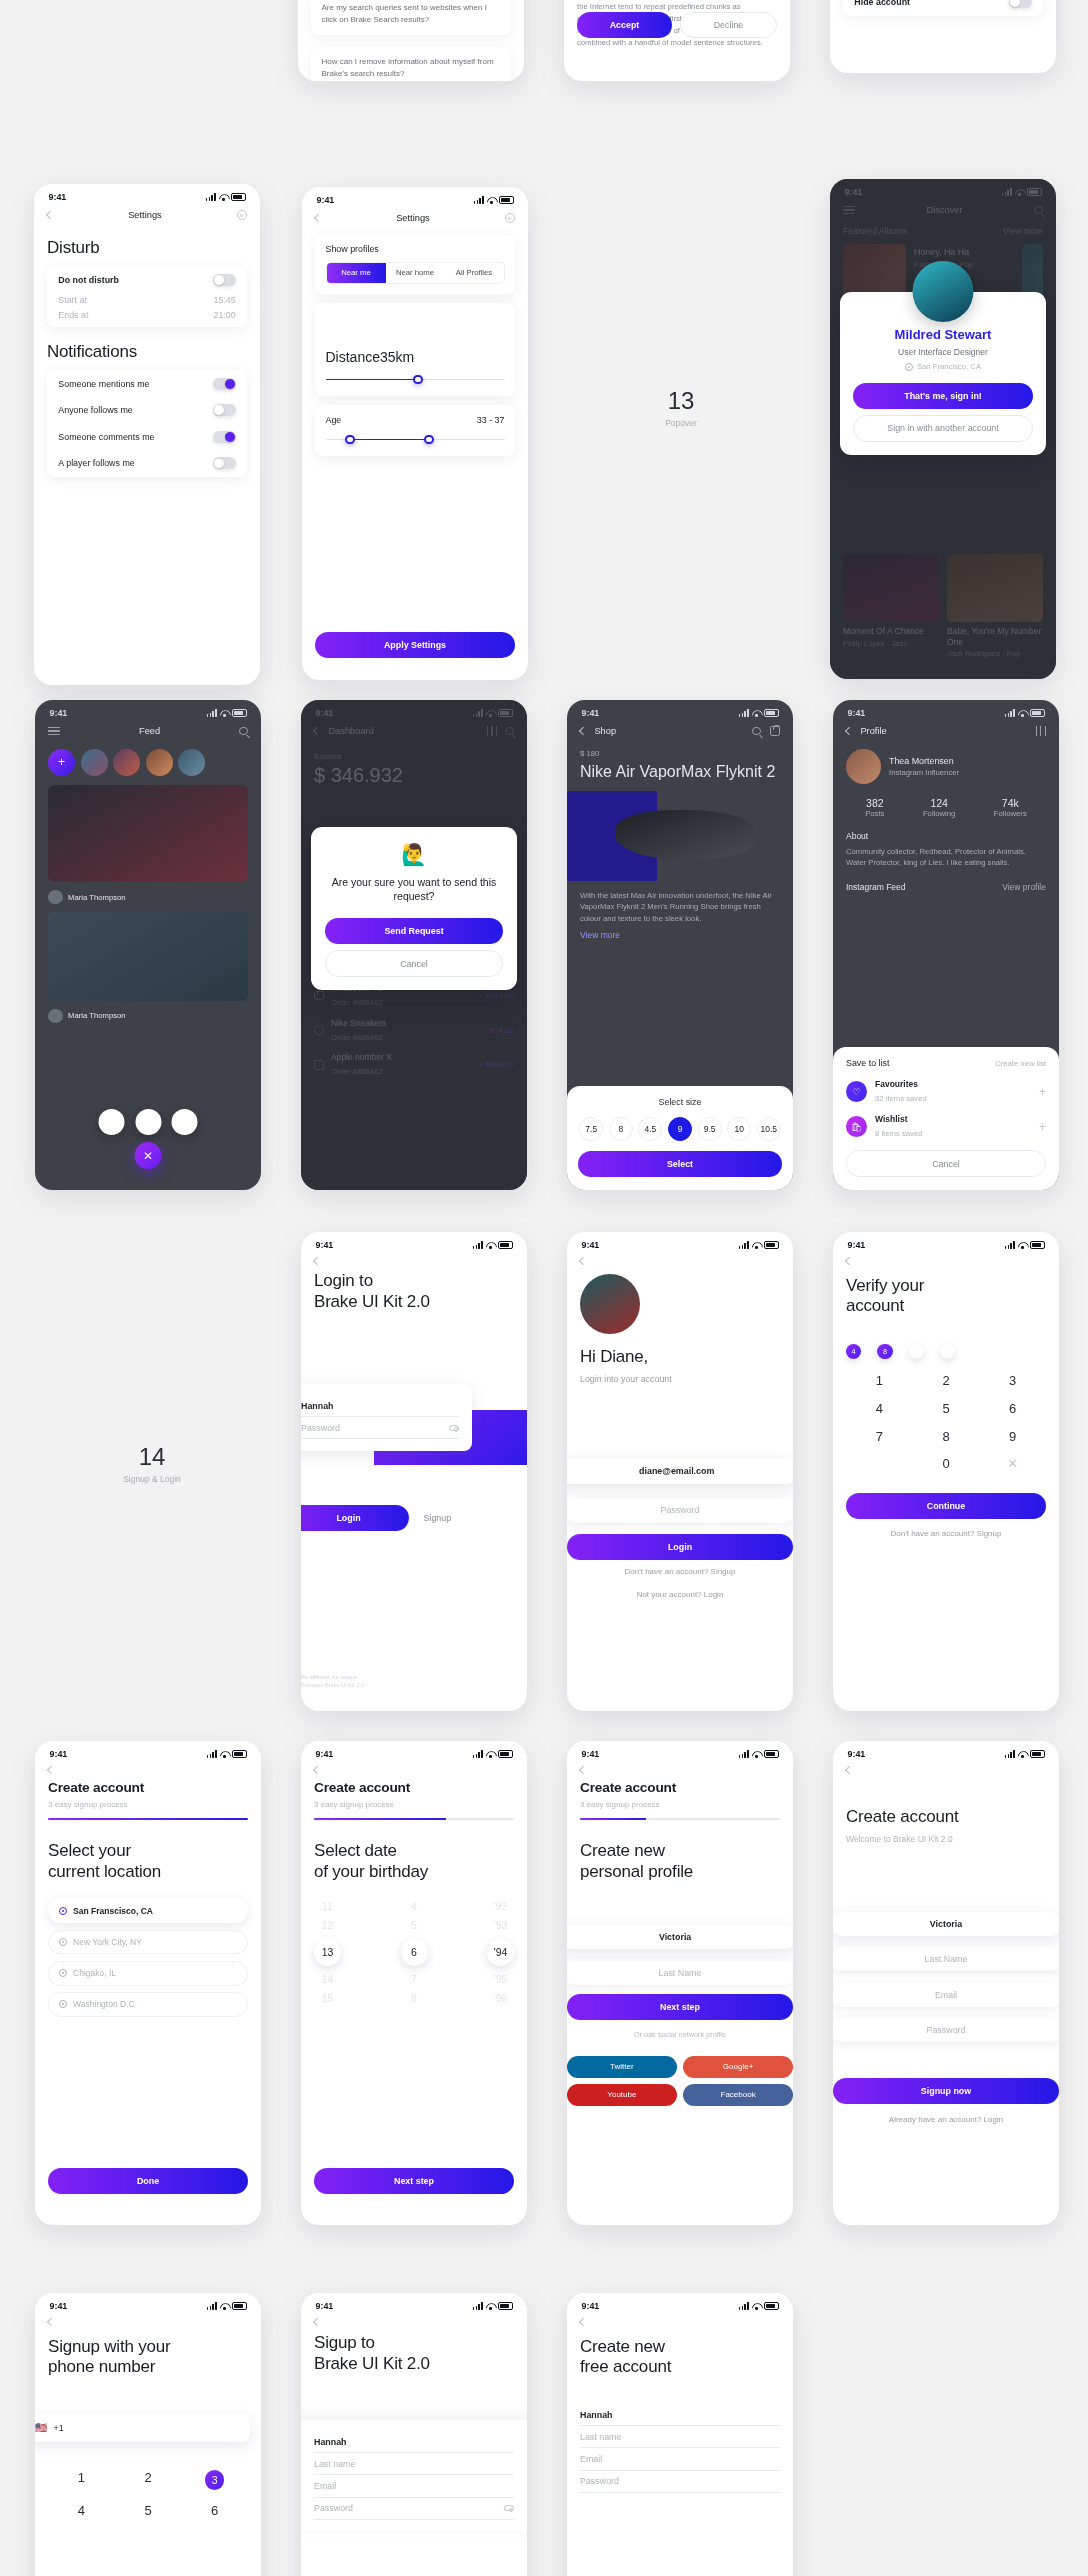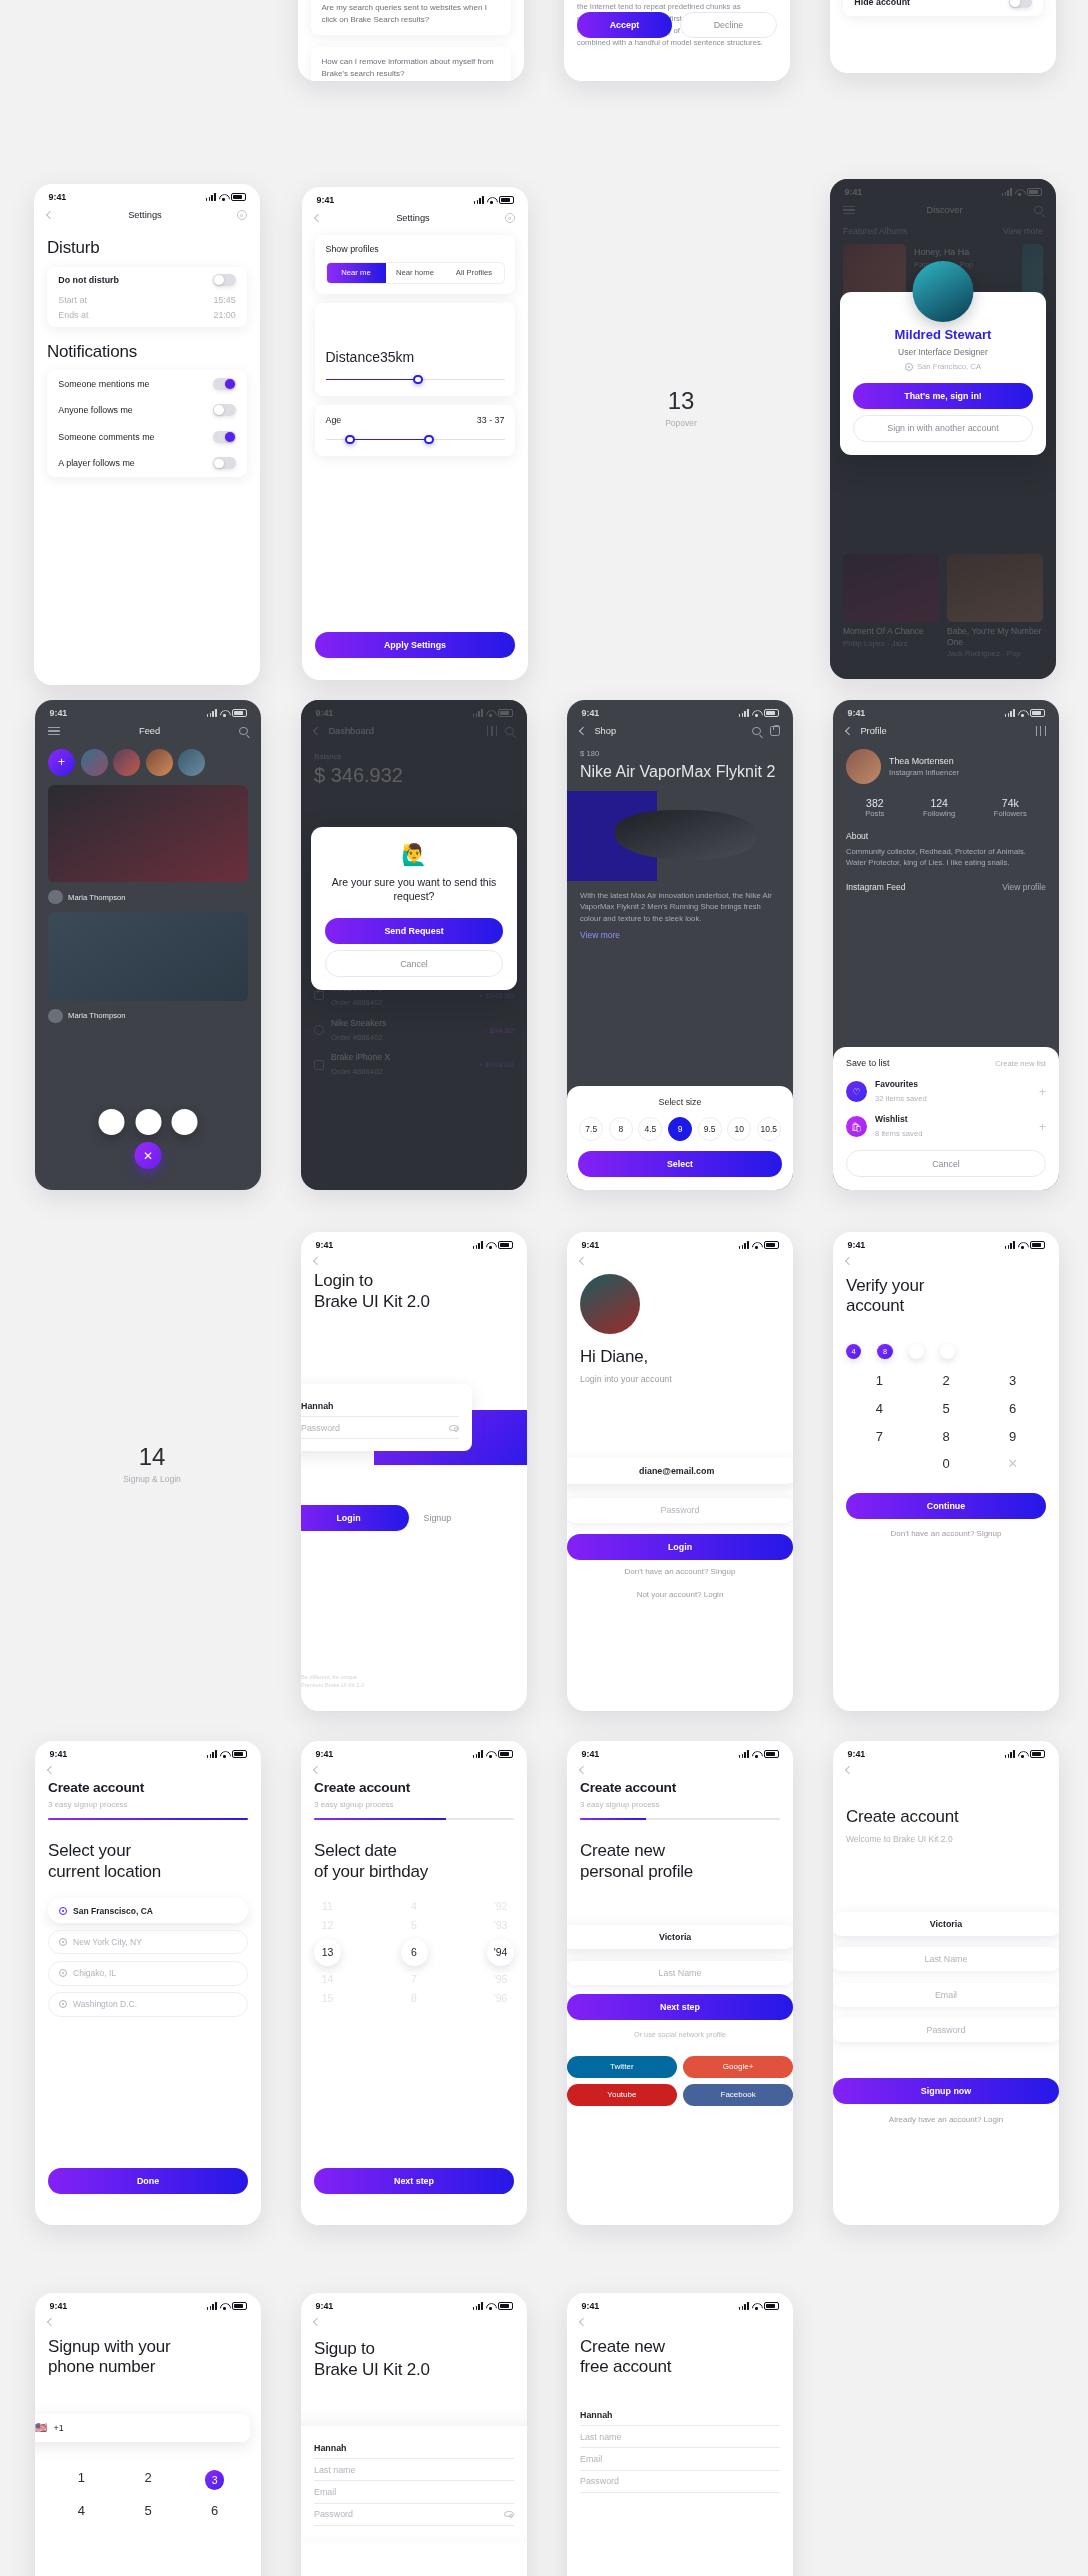--- a/index.html
+++ b/index.html
@@ -501,7 +501,7 @@
       <div style="display:flex;align-items:center;gap:7.3px;margin-top:9.7px;">
         <span style="width:9.7px;height:9.7px;border:1.2px solid #8b9098;border-radius:1.6px;"></span>
         <span style="flex:1;">
-          <span style="display:block;font-size:8.5px;" class="dark-head">Brake iPhone X</span>
+          <span style="display:block;font-size:8.5px;" class="dark-head">Apple number X</span>
           <span class="sm dark-txt">Order #886402</span>
         </span>
         <span style="font-size:8px;color:#6d6ef2;">+ $998.00</span>

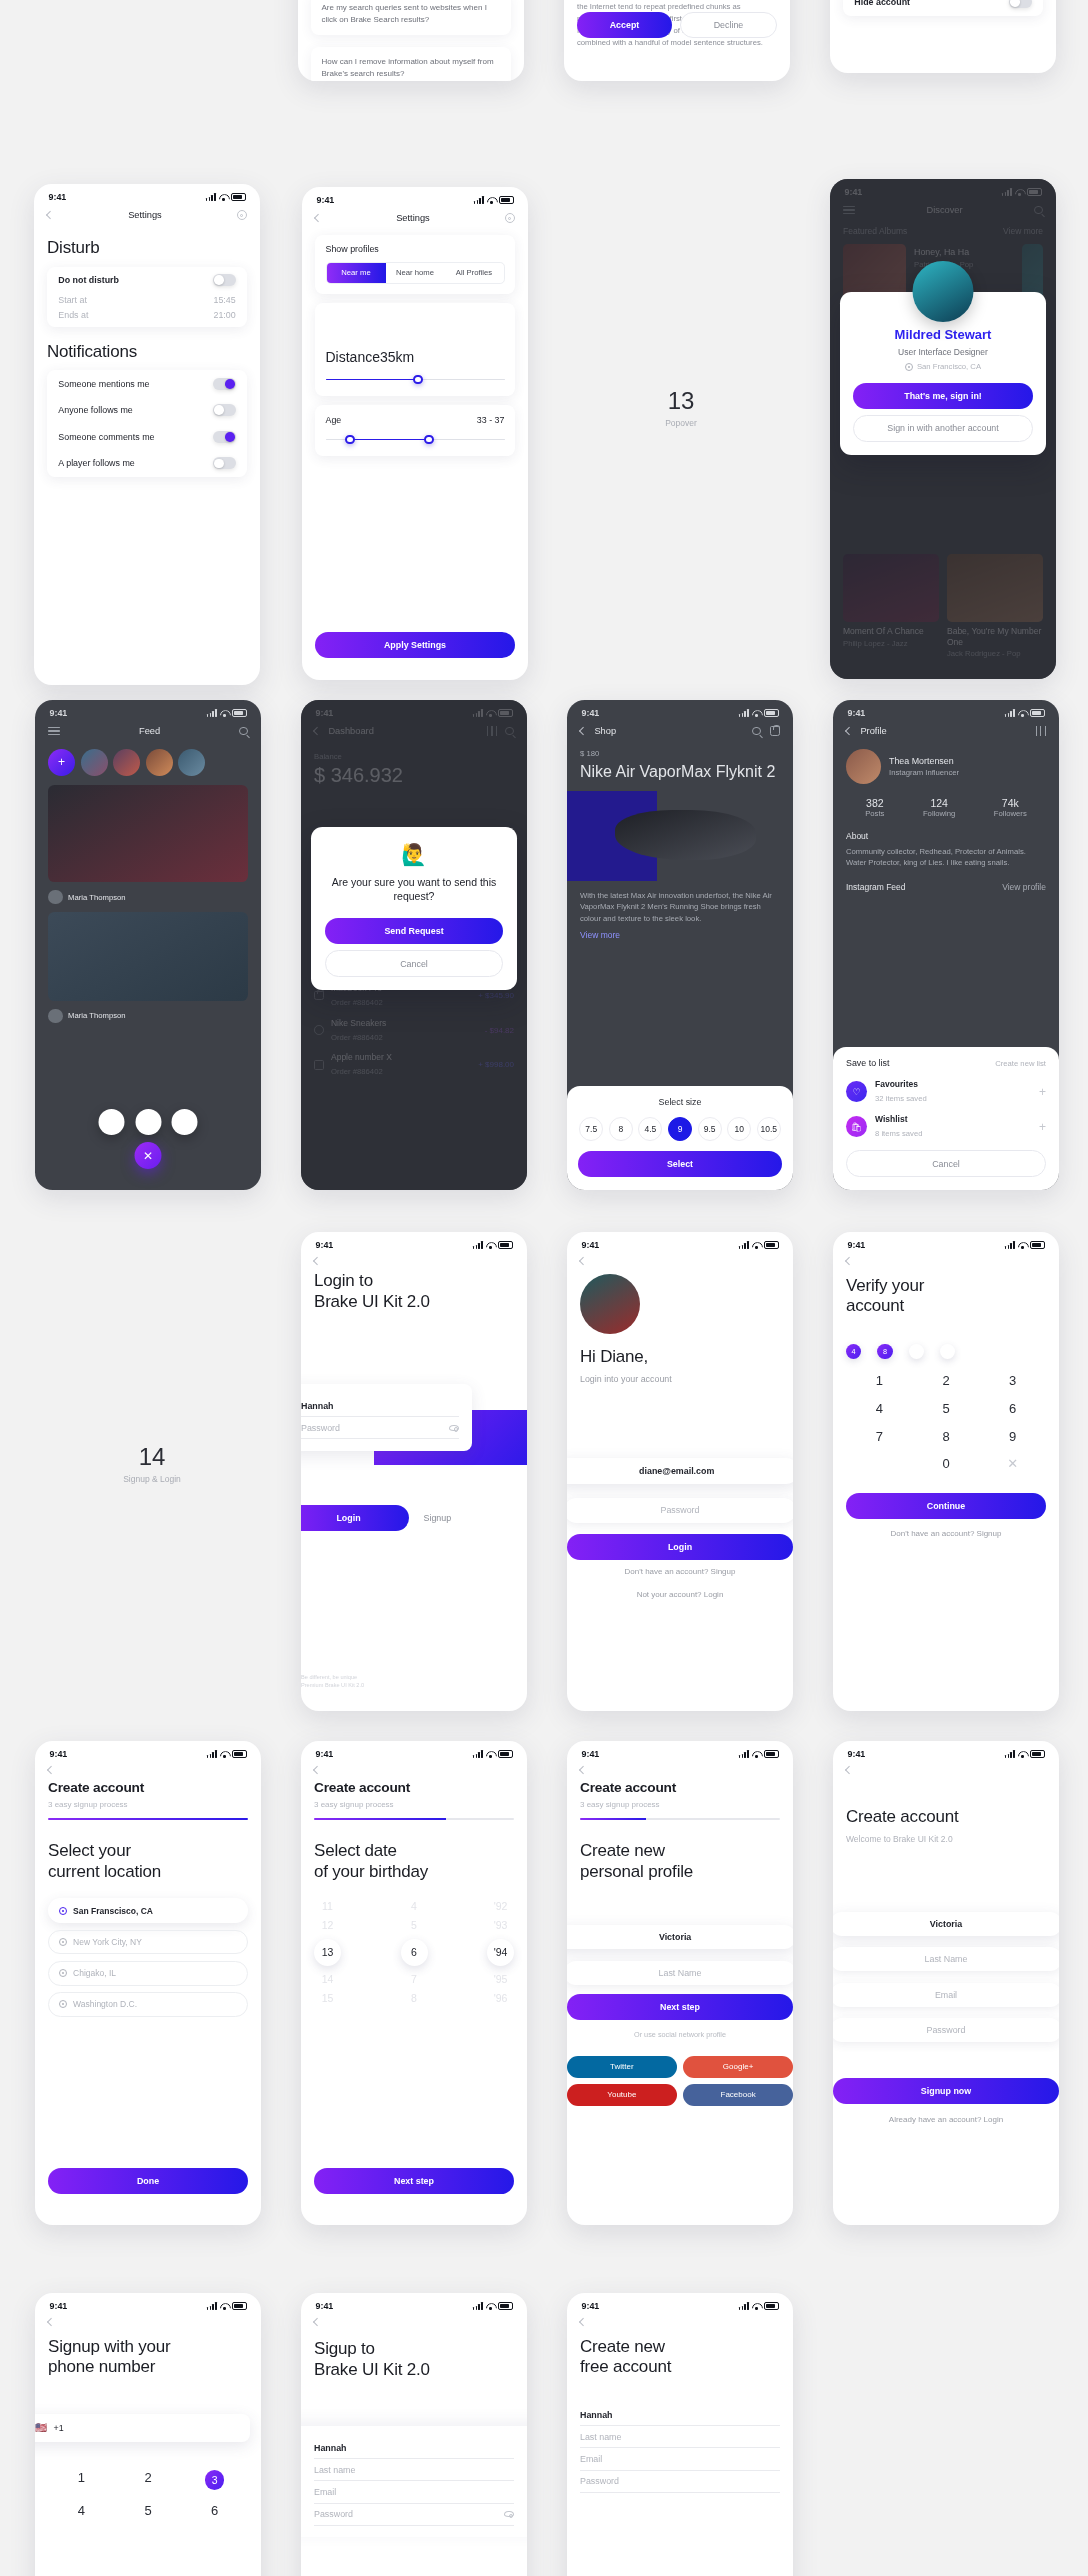--- a/index.html
+++ b/index.html
@@ -1017,7 +1017,7 @@
         <span style="width:10.5px;"></span>
     </div>
     <div class="screen" style="position:relative;height:271px;">
-      <div class="h1" style="margin-top:7px;">Sigup to</div>
+      <div class="h1" style="margin-top:1px;">Sigup to</div>
       <div class="h1">Brake UI Kit 2.0</div>
       <div style="position:absolute;left:-13px;right:-13px;top:87px;background:#fff;box-shadow:0 -4px 14.5px rgba(70,70,110,.08);padding:11.3px 26px;">
         <div class="field-line">

